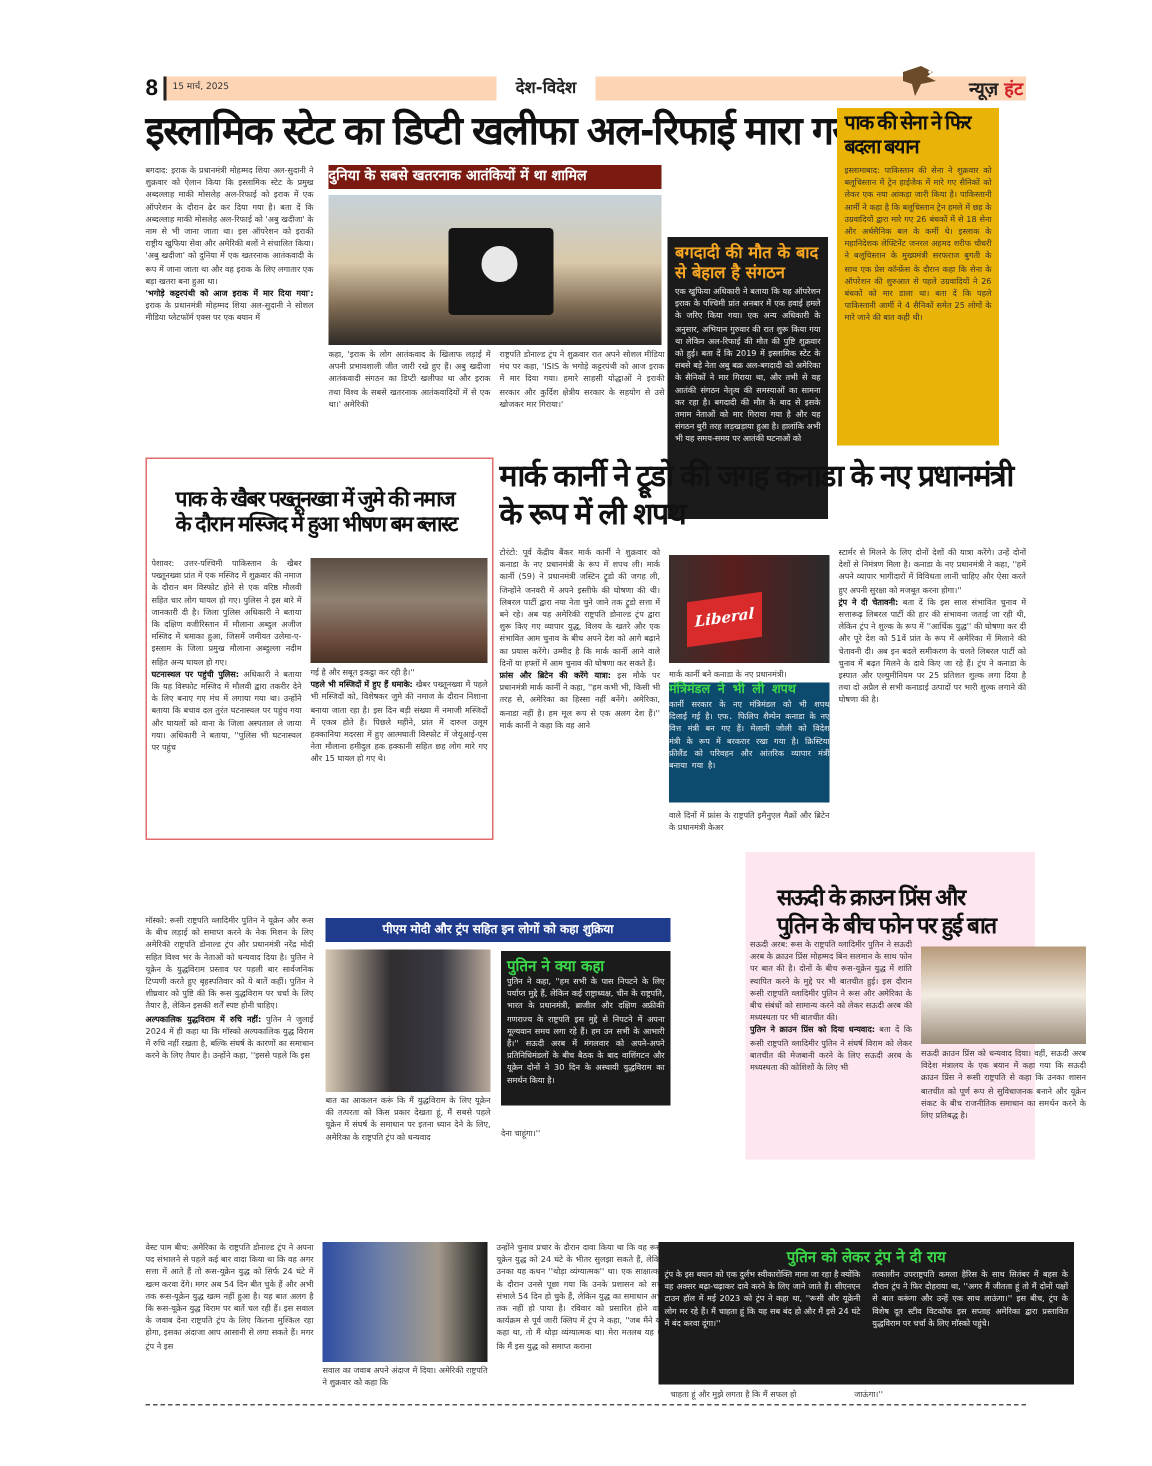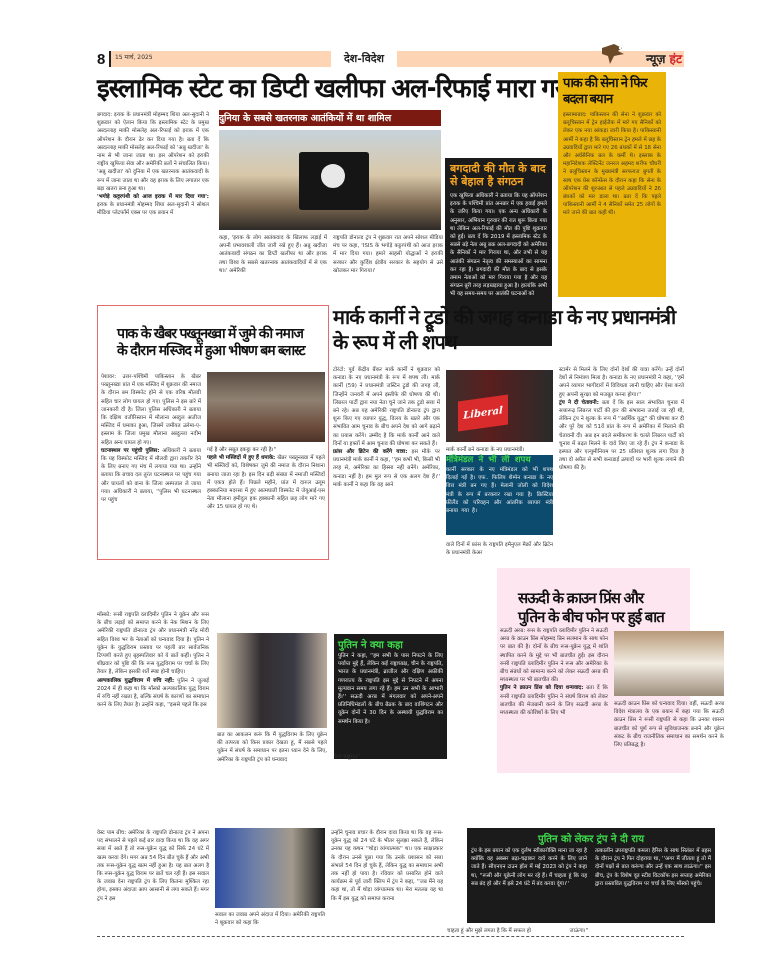--- a/index.html
+++ b/index.html
@@ -174,6 +174,7 @@
     <b>अल्पकालिक युद्धविराम में रुचि नहीं:</b>
     <span>पुतिन ने जुलाई 2024 में ही कहा था कि मॉस्को अल्पकालिक युद्ध विराम में रुचि नहीं रखता है, बल्कि संघर्ष के कारणों का समाधान करने के लिए तैयार है। उन्होंने कहा, ''इससे पहले कि इस</span>
   </div>
+  <div class="s4-banner">पीएम मोदी और ट्रंप सहित इन लोगों को कहा शुक्रिया</div>
   <div class="s4-img"></div>
   <div class="s4-c2 txt">बात का आकलन करूं कि मैं युद्धविराम के लिए यूक्रेन की तत्परता को किस प्रकार देखता हूं, मैं सबसे पहले यूक्रेन में संघर्ष के समाधान पर इतना ध्यान देने के लिए, अमेरिका के राष्ट्रपति ट्रंप को धन्यवाद</div>
   <div class="s4-box">

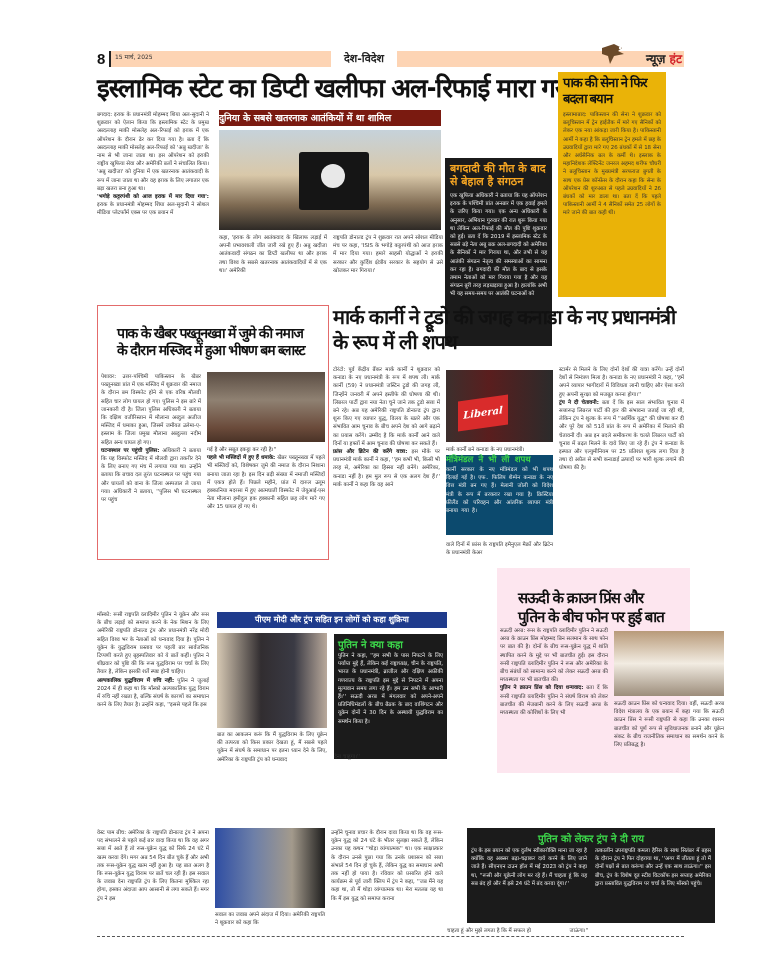--- a/index.html
+++ b/index.html
@@ -63,7 +63,7 @@
     .s4-banner { position: absolute; left: 120px; top: 612px; width: 230px; height: 16px; background: #1f3b8c; color: #fff; font-size: 8px; font-weight: bold; line-height: 16px; text-align: center; }
     .s4-img { position: absolute; left: 120px; top: 633px; width: 110px; height: 95px; background: linear-gradient(90deg,#d7c9b4,#312d30 40%, #3a3a44 70%, #b9a99b); }
     .s4-c2 { position: absolute; left: 120px; top: 730px; width: 110px; }
-    .s4-box { position: absolute; left: 237px; top: 634px; width: 113px; height: 125px; background: #1b1b1b; padding: 4px; }
+    .s4-box { position: absolute; left: 237px; top: 634px; width: 113px; height: 103px; background: #1b1b1b; padding: 4px; }
     .s4-box .t { color: #3cd64a; font-weight: bold; font-size: 10px; line-height: 13px; }
     .s4-box .txt { color: #eee; }
     .s4-c3 { position: absolute; left: 237px; top: 752px; width: 113px; }

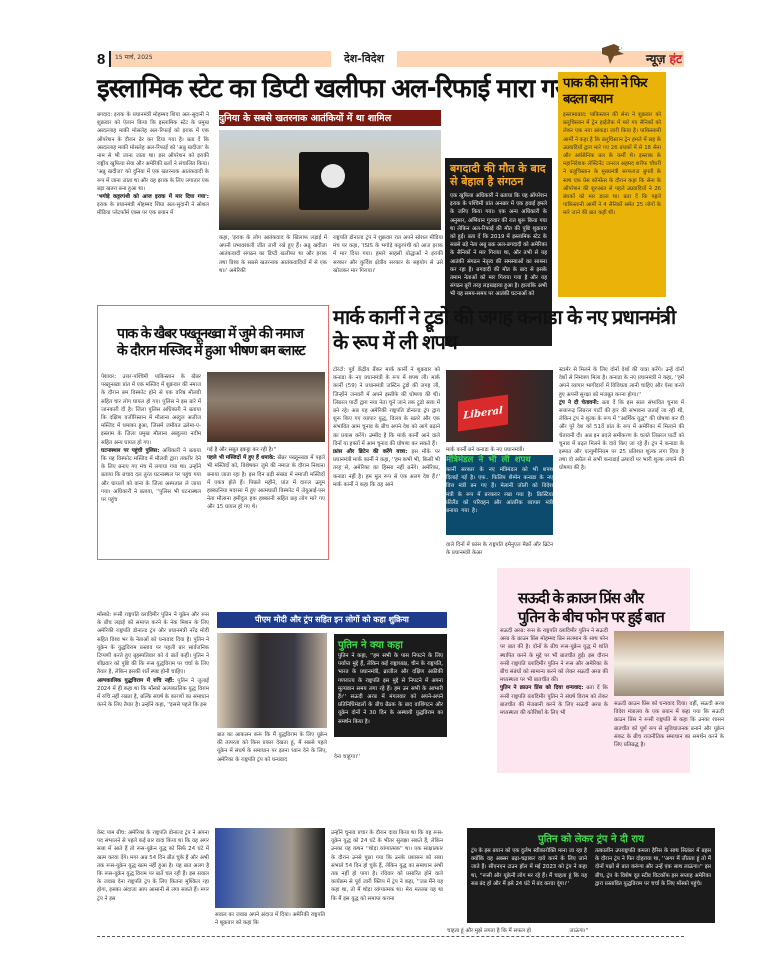--- a/index.html
+++ b/index.html
@@ -81,7 +81,7 @@
     .s6-img { position: absolute; left: 118px; top: 828px; width: 110px; height: 80px; background: linear-gradient(90deg,#2f4ea3,#6d7fa8 35%, #a39a8c 70%, #1c1c1c); }
     .s6-c2 { position: absolute; left: 118px; top: 910px; width: 110px; }
     .s6-c3 { position: absolute; left: 234px; top: 828px; width: 112px; }
-    .s6-box { position: absolute; left: 370px; top: 828px; width: 248px; height: 95px; background: #1b1b1b; padding: 4px; }
+    .s6-box { position: absolute; left: 342px; top: 828px; width: 277px; height: 95px; background: #1b1b1b; padding: 4px; }
     .s6-box .t { color: #3cd64a; font-weight: bold; font-size: 10px; line-height: 14px; text-align: center; }
     .s6-box .cols { display: flex; gap: 8px; }
     .s6-box .cols .txt { color: #eee; flex: 1; }

